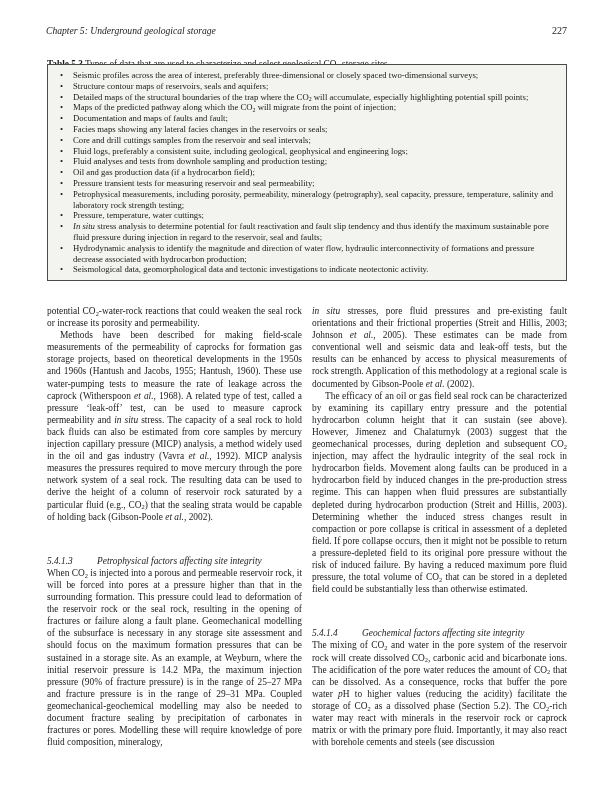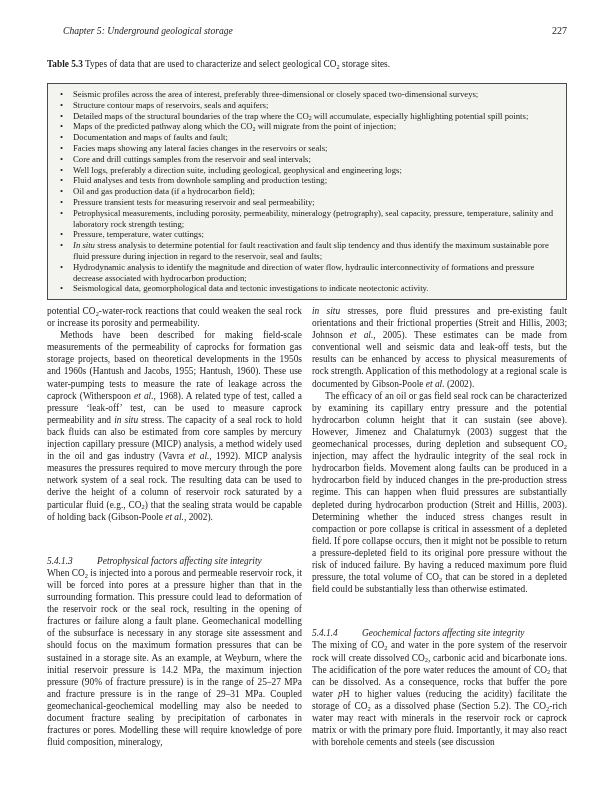--- a/index.html
+++ b/index.html
@@ -14,7 +14,7 @@
     overflow:hidden;
   }
   .page-header{
-    position:absolute;top:25px;left:63px;right:45px;
+    position:absolute;top:25px;left:46px;right:45px;
     display:flex;justify-content:space-between;align-items:baseline;
     font-size:9.6px;
   }

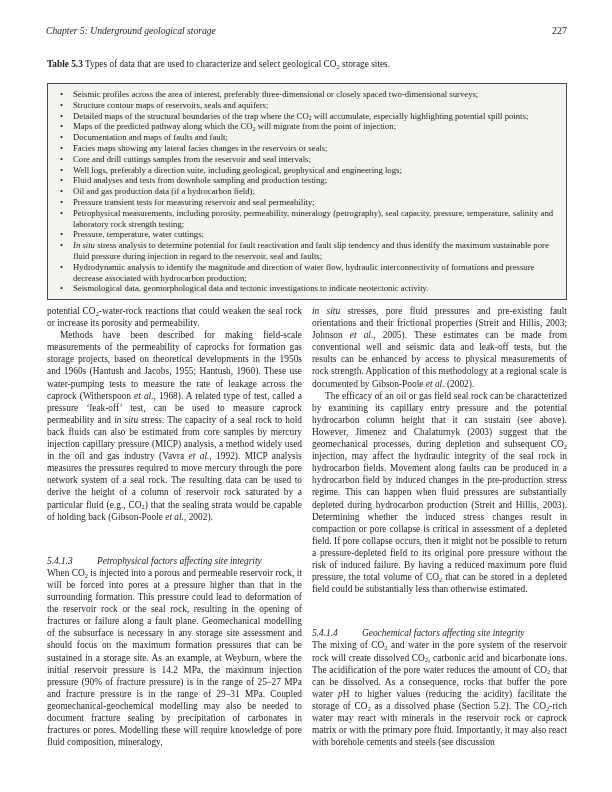--- a/index.html
+++ b/index.html
@@ -26,7 +26,7 @@
   }
   .caption .cap-label{font-weight:bold;}
   .box{
-    position:absolute;top:83px;left:47px;right:45px;
+    position:absolute;top:64px;left:47px;right:45px;
     border:1.4px solid var(--c-box-border,#4a4a4a);
     background:var(--c-box-bg,#f3f4f0);
     padding:5px 7px 5px 6px;

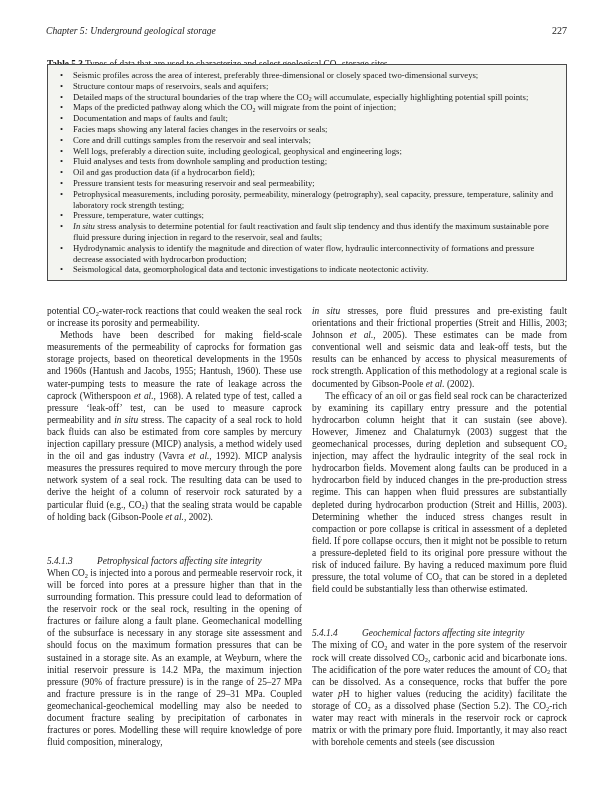--- a/index.html
+++ b/index.html
@@ -93,7 +93,7 @@
         <li>Documentation and maps of faults and fault;</li>
         <li>Facies maps showing any lateral facies changes in the reservoirs or seals;</li>
         <li>Core and drill cuttings samples from the reservoir and seal intervals;</li>
-        <li>Well logs, preferably a direction suite, including geological, geophysical and engineering logs;</li>
+        <li>Fluid logs, preferably a consistent suite, including geological, geophysical and engineering logs;</li>
         <li>Fluid analyses and tests from downhole sampling and production testing;</li>
         <li>Oil and gas production data (if a hydrocarbon field);</li>
         <li>Pressure transient tests for measuring reservoir and seal permeability;</li>

